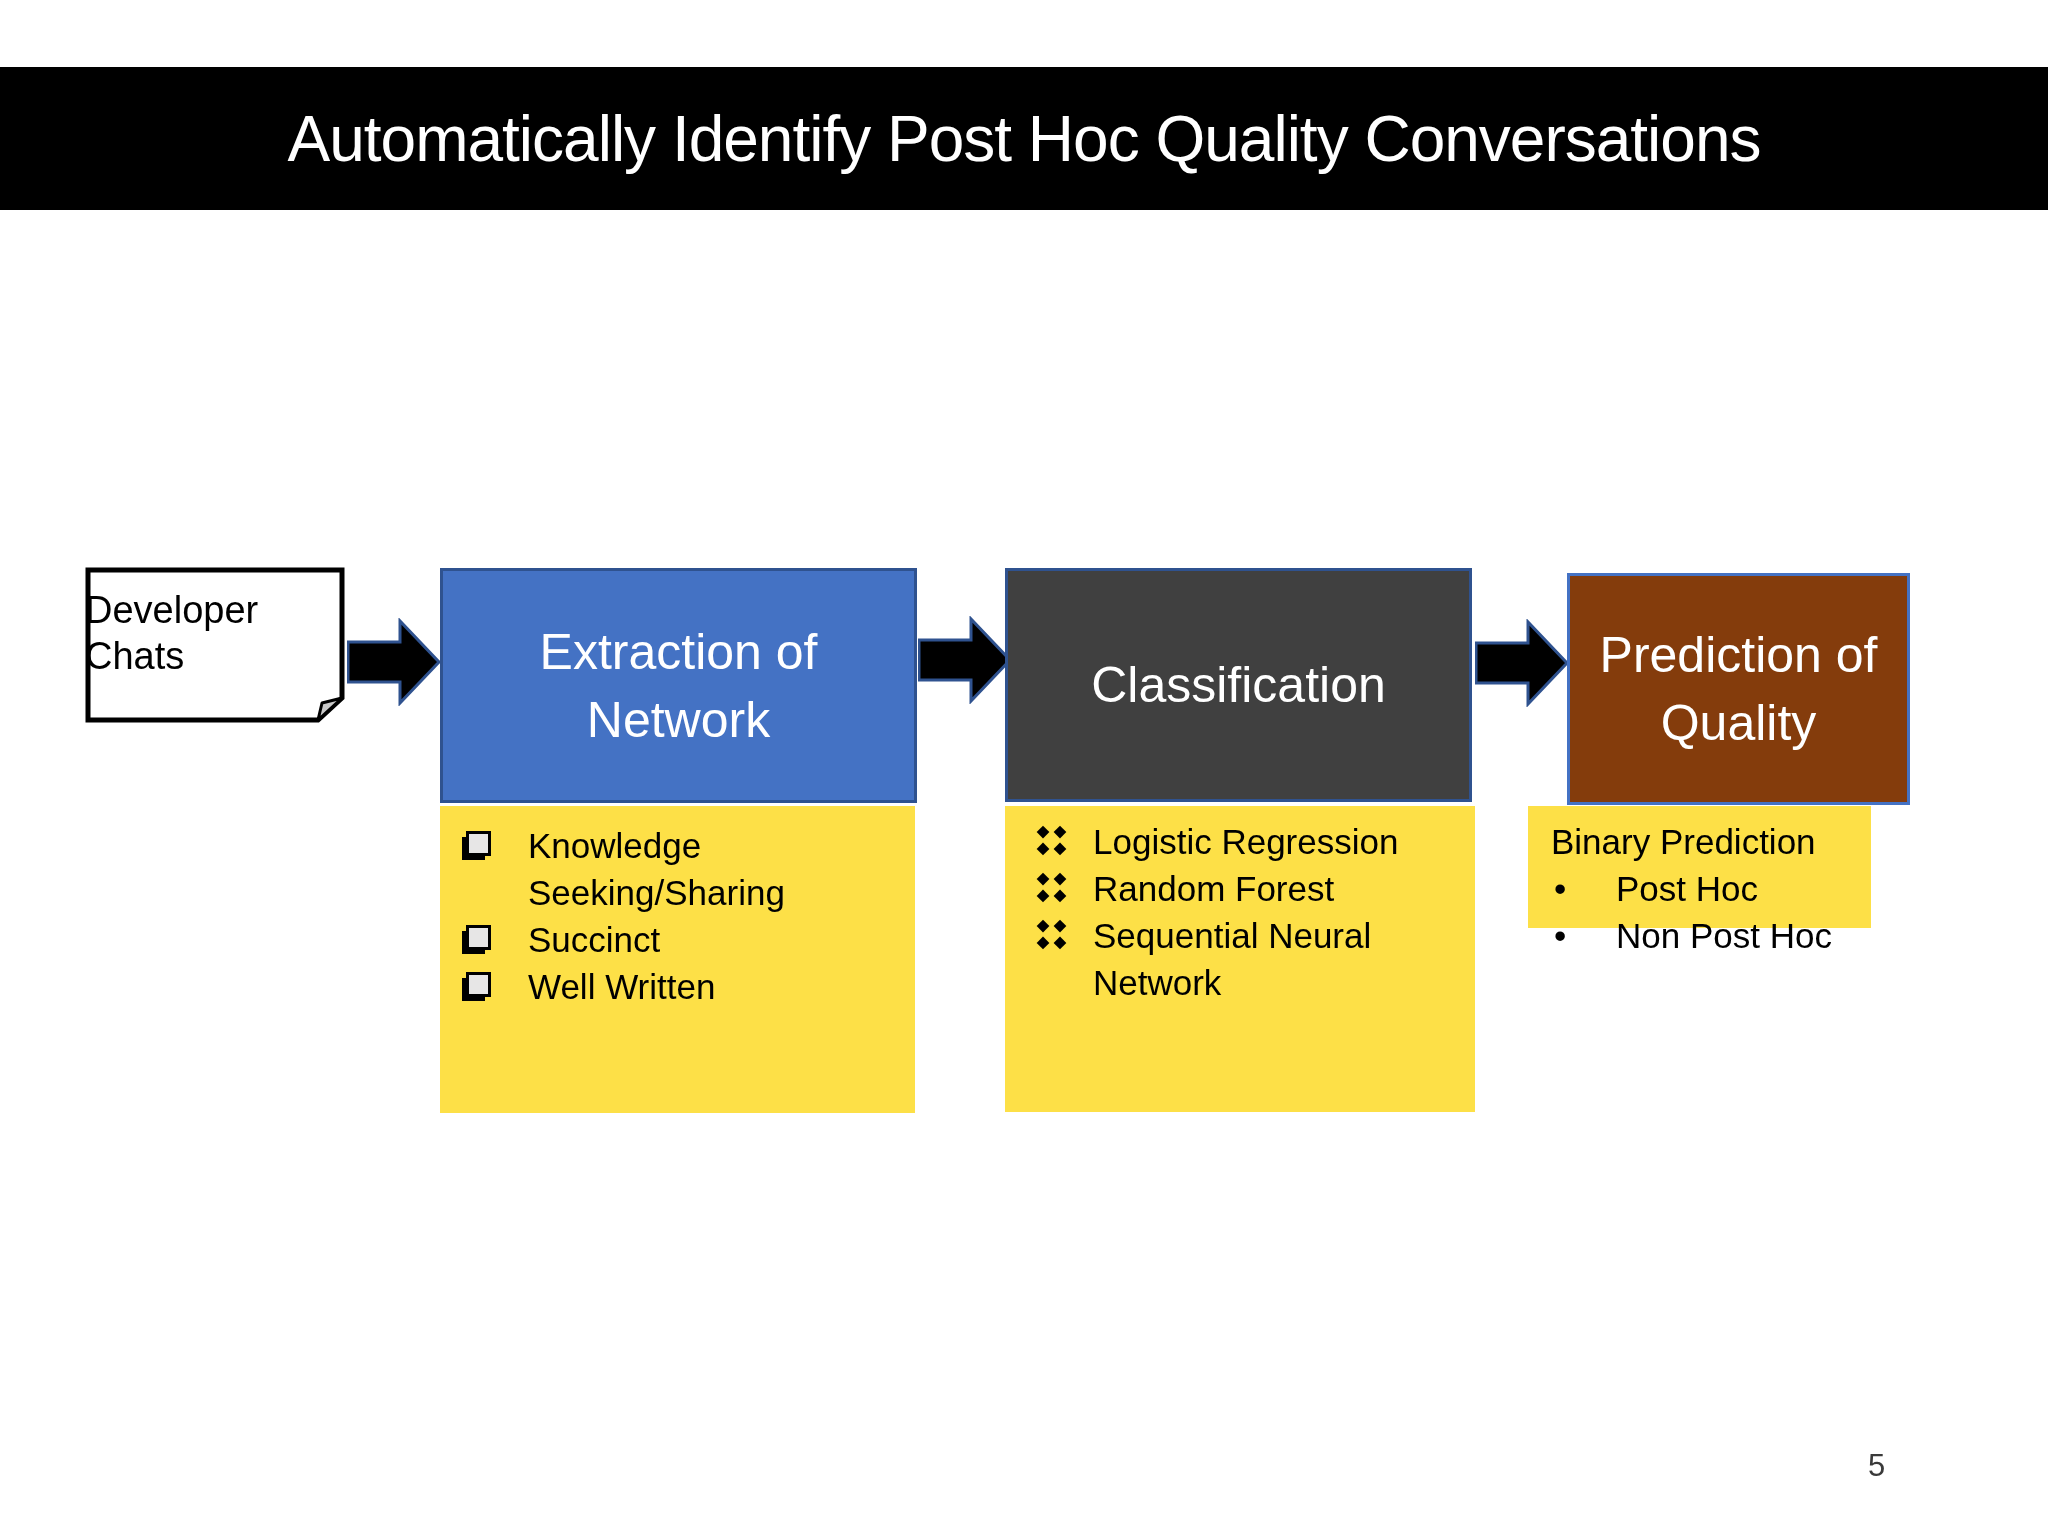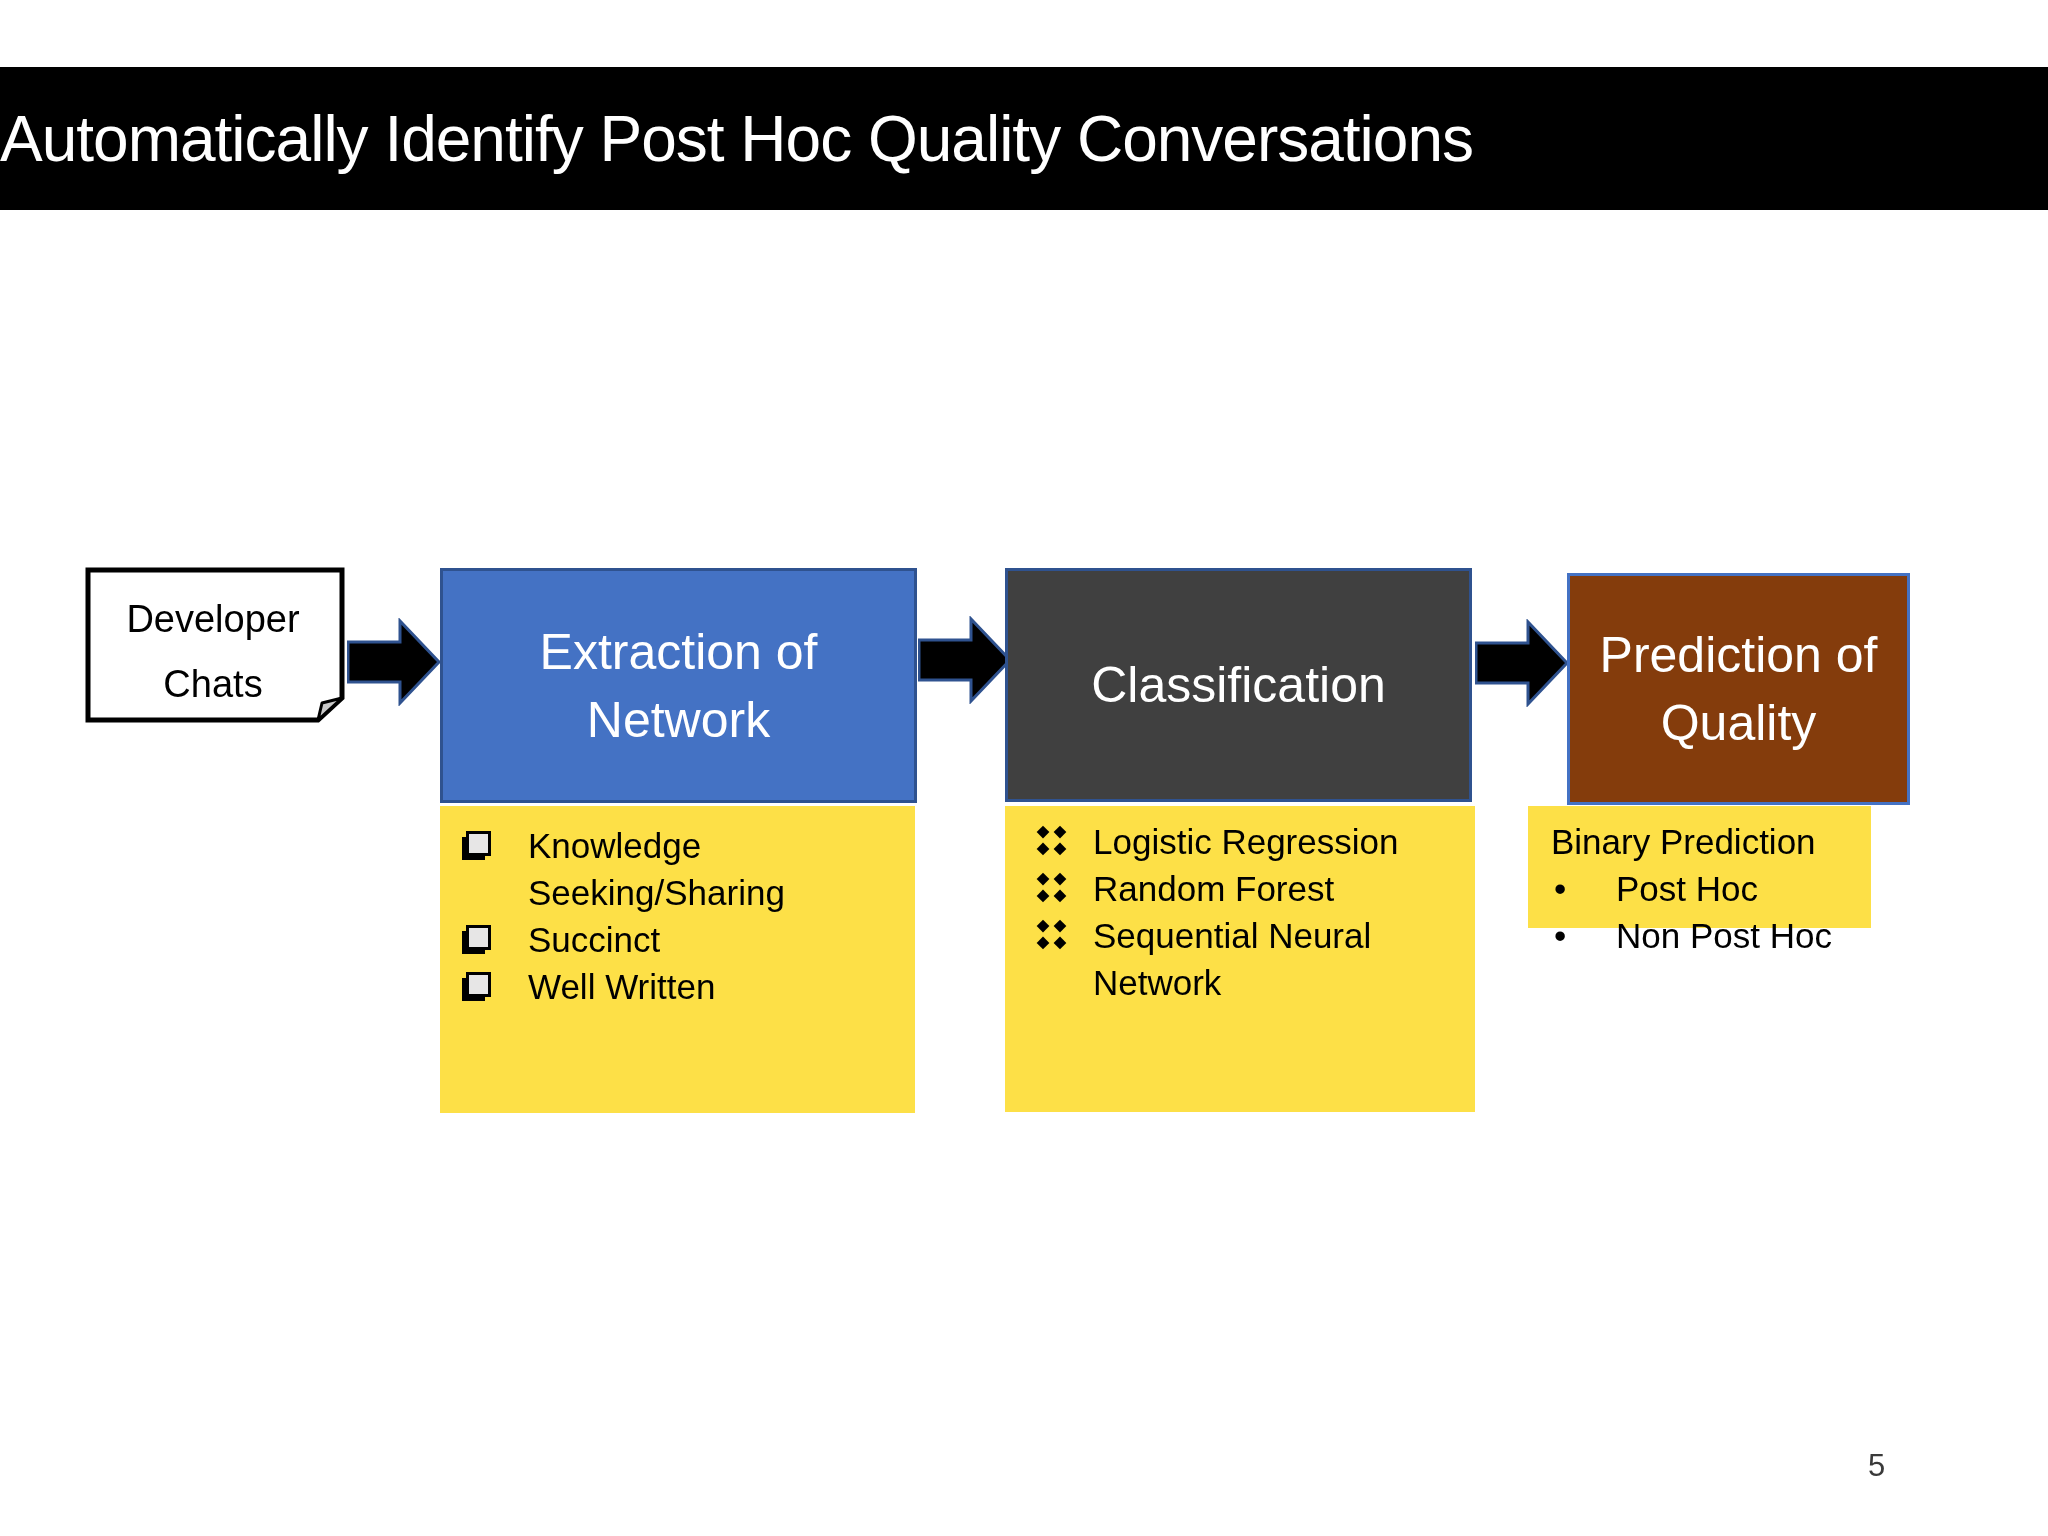--- a/index.html
+++ b/index.html
@@ -10,7 +10,7 @@
   
   .title-bar{
     position:absolute;left:0;top:67px;width:2048px;height:143px;
-    background:#000;display:flex;align-items:center;
+    background:#000;display:flex;align-items:center;justify-content:center;
   }
   .title-bar h1{
     margin:0;color:#fff;font-size:64px;font-weight:400;letter-spacing:-1px;white-space:nowrap;

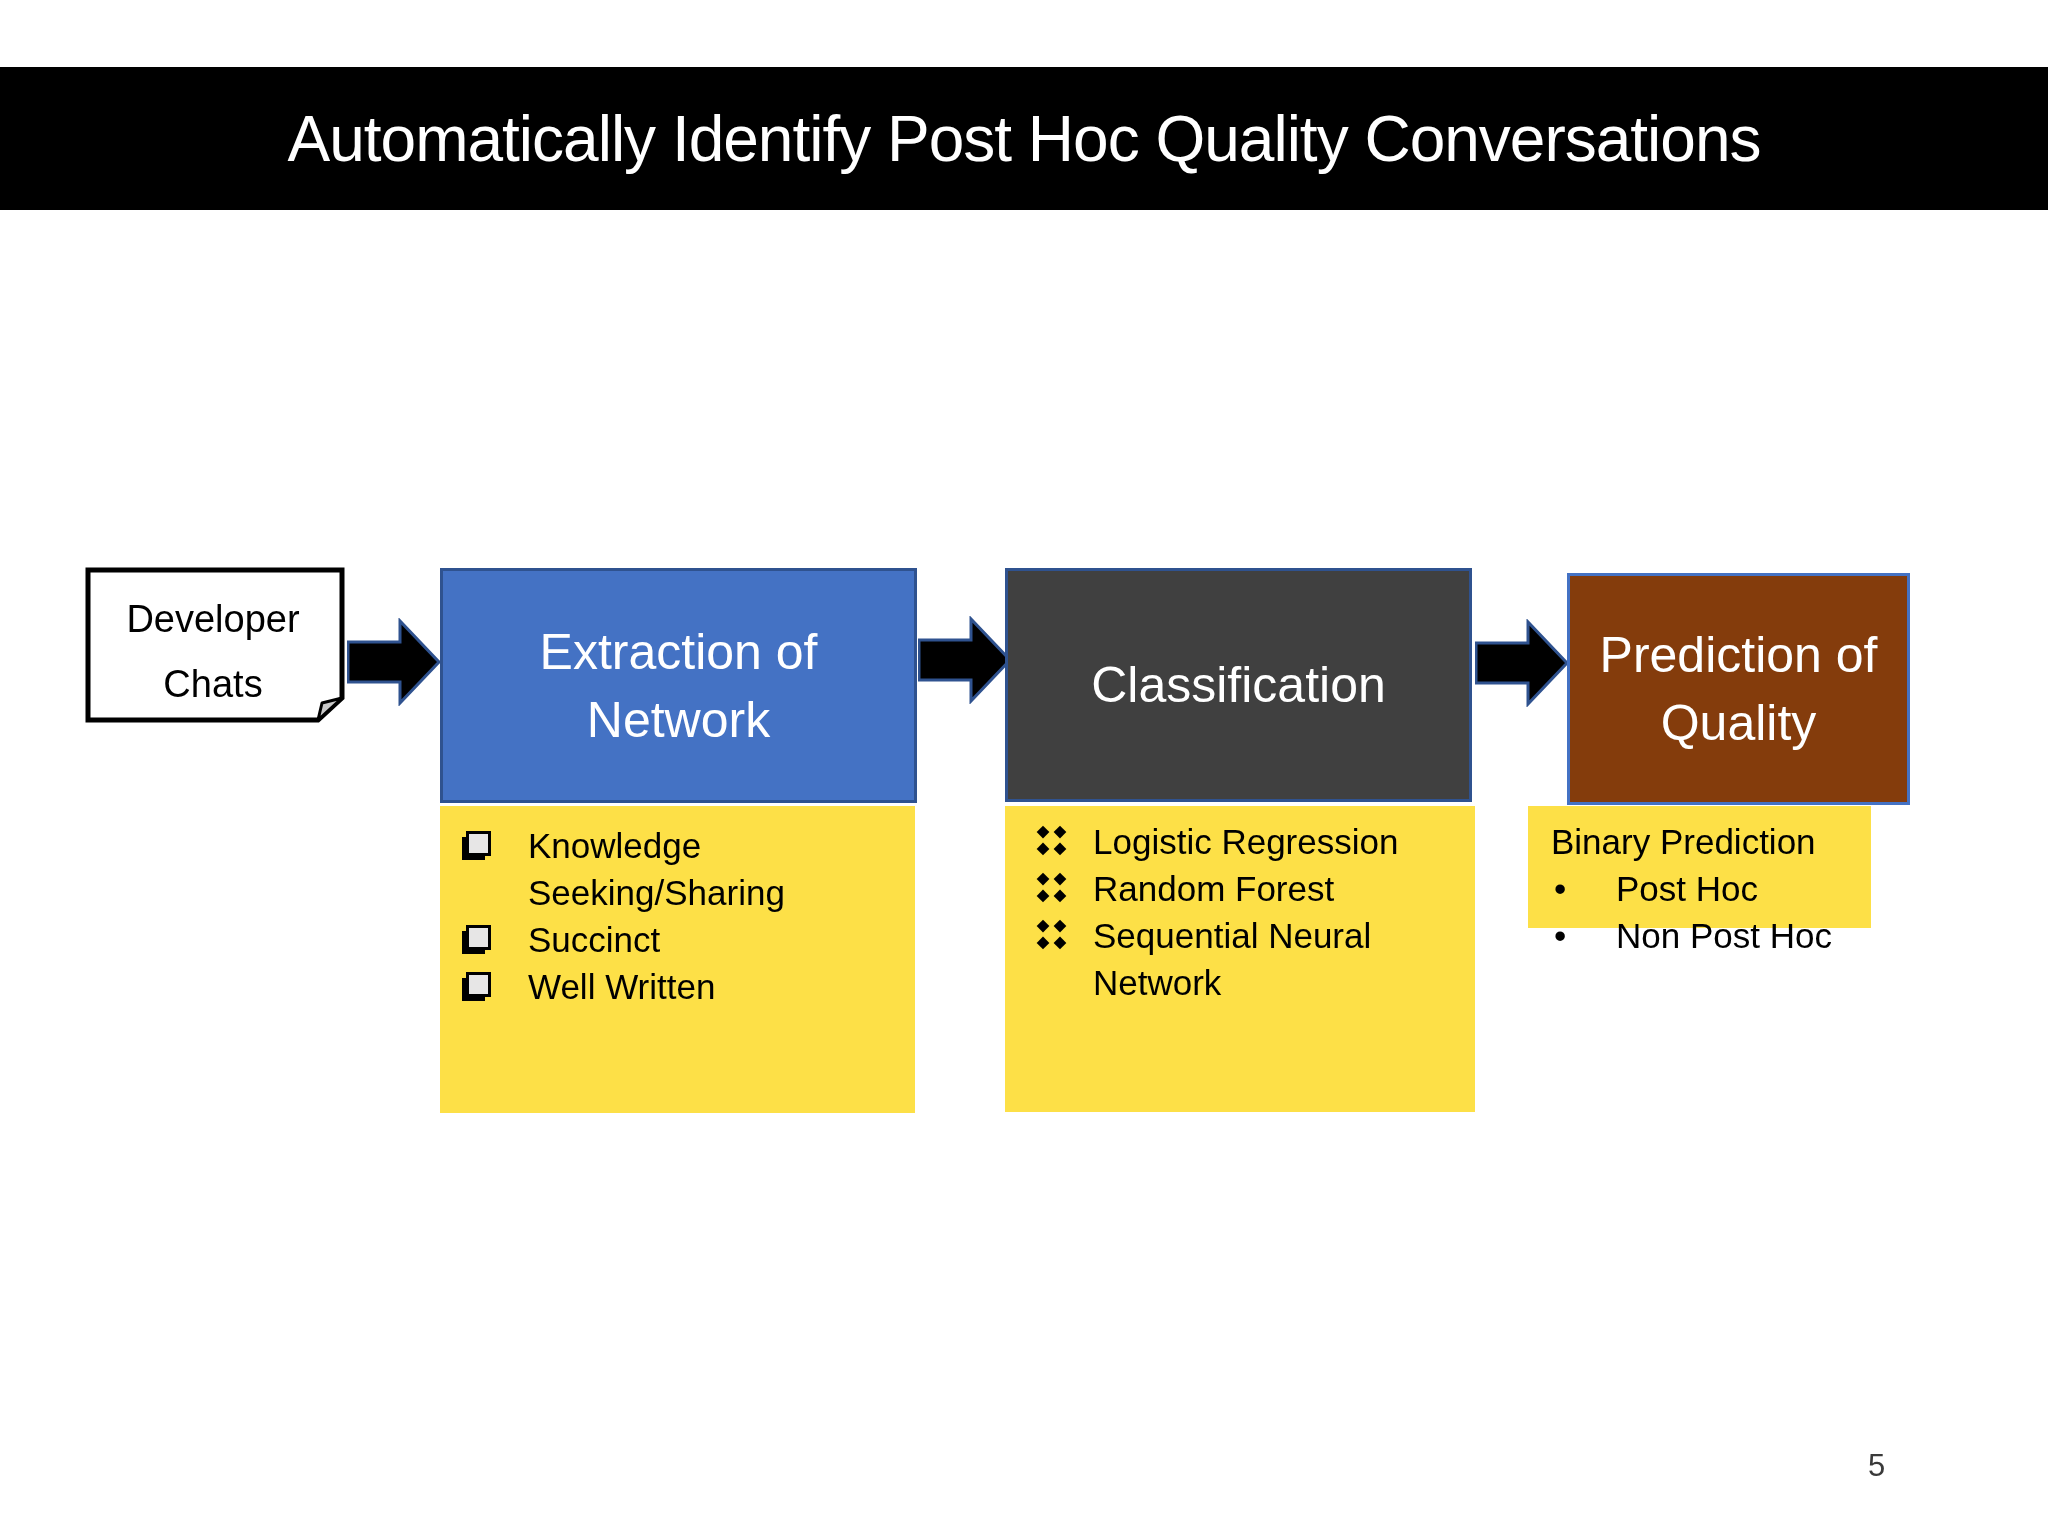--- a/index.html
+++ b/index.html
@@ -19,8 +19,8 @@
   .note{position:absolute;left:85px;top:567px;width:260px;height:156px;}
   .note svg{position:absolute;left:0;top:0;}
   .note-label{
-    position:absolute;left:0;top:20px;width:256px;text-align:center;
-    font-size:38px;line-height:65px;color:#000;
+    position:absolute;left:0;top:20px;width:256px;
+    font-size:38px;line-height:46px;color:#000;
   }
   
   .arrow{position:absolute;}

